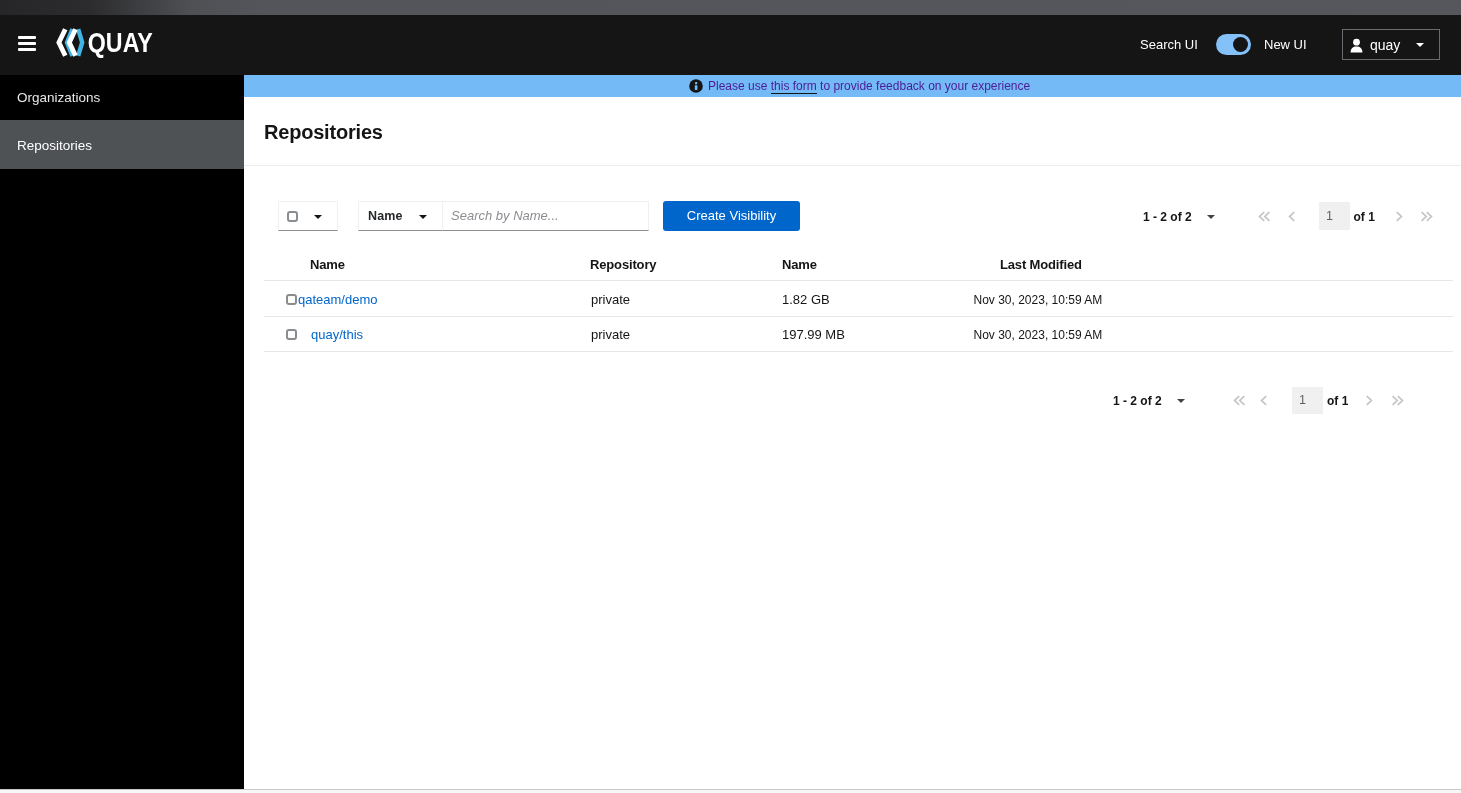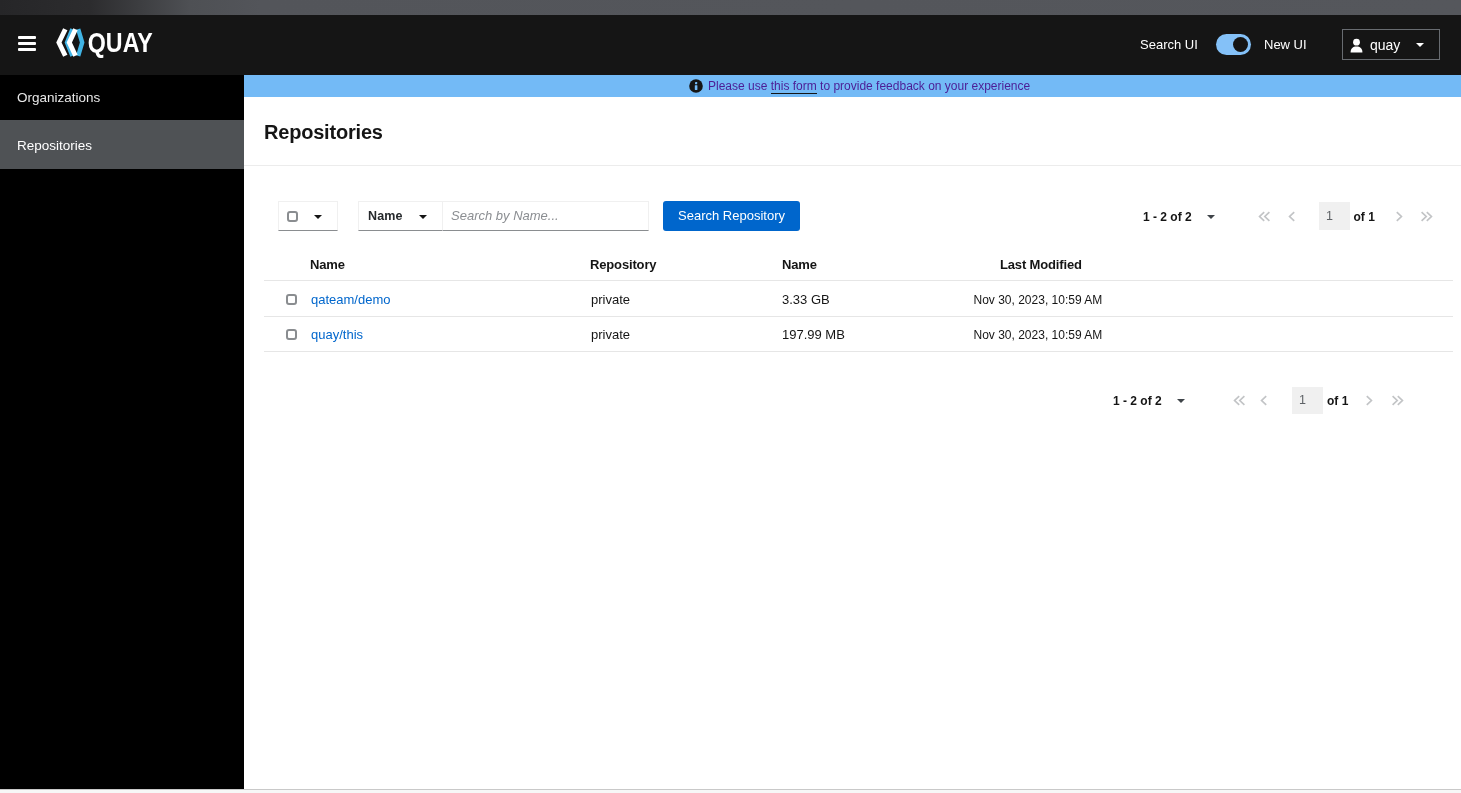--- a/index.html
+++ b/index.html
@@ -98,7 +98,7 @@
 </div>
 <div class="selbox" id="namesel">Name<div class="caret" style="left:60px;top:13px"></div></div>
 <div class="selbox" id="search">Search by Name...</div>
-<div id="btn">Search Repository</div>
+<div id="btn">Create Visibility</div>
 
 <span class="pgtxt" style="left:1143px;top:210px">1 - 2 of 2</span>
 <div class="caret" style="left:1207px;top:214.5px;border-top-color:#3f4449"></div>

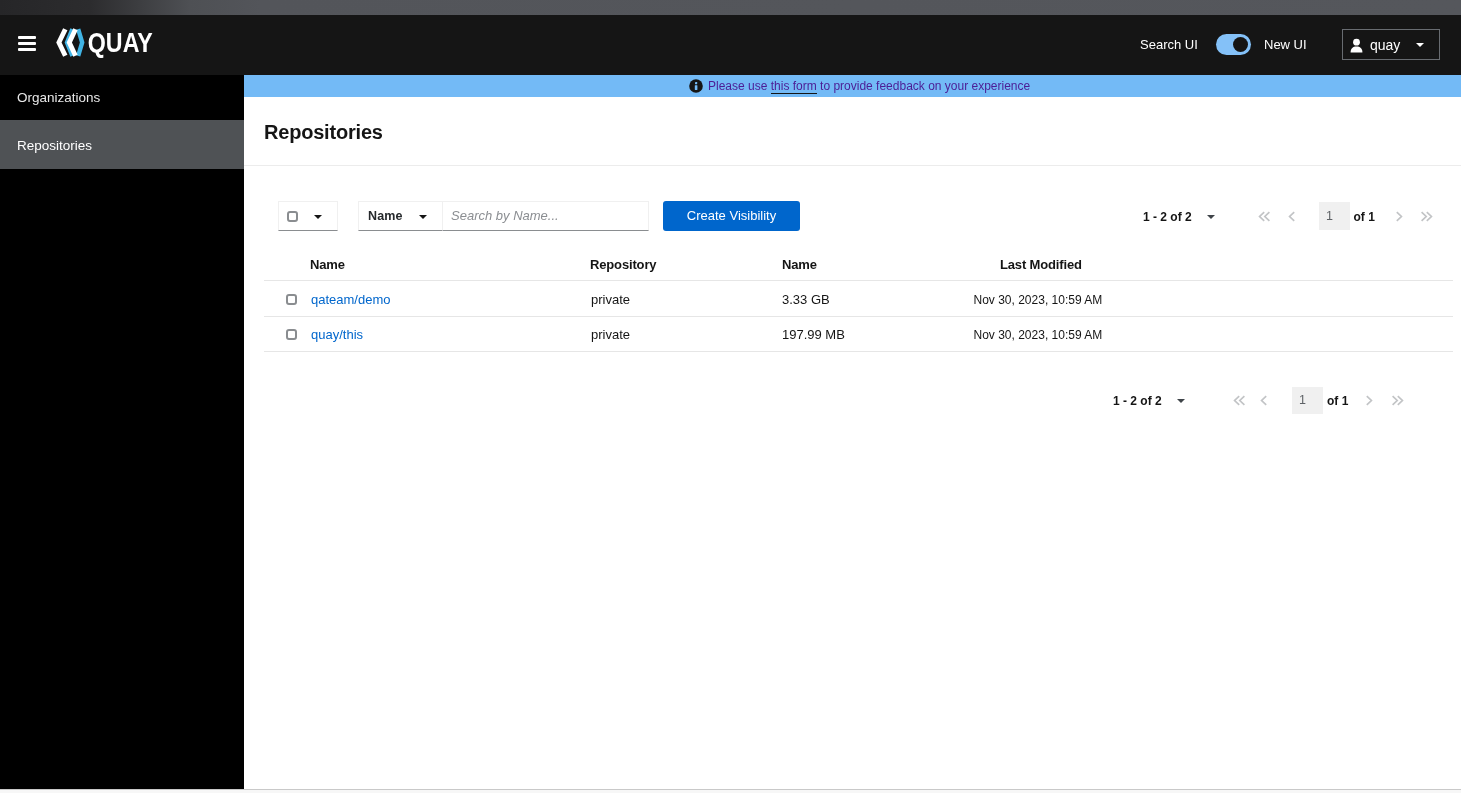--- a/index.html
+++ b/index.html
@@ -123,7 +123,7 @@
 <span class="th" style="left:1000px;top:257px">Last Modified</span>
 <div class="tline" style="top:280px"></div>
 <div class="cb" style="left:286px;top:294px"></div>
-<span class="td link" style="left:311px;top:292px">qateam/demo</span>
+<span class="td link" style="left:298px;top:292px">qateam/demo</span>
 <span class="td" style="left:591px;top:292px">private</span>
 <span class="td" style="left:782px;top:292px">3.33 GB</span>
 <span class="td" style="left:973.5px;top:293px;font-size:12px">Nov 30, 2023, 10:59 AM</span>

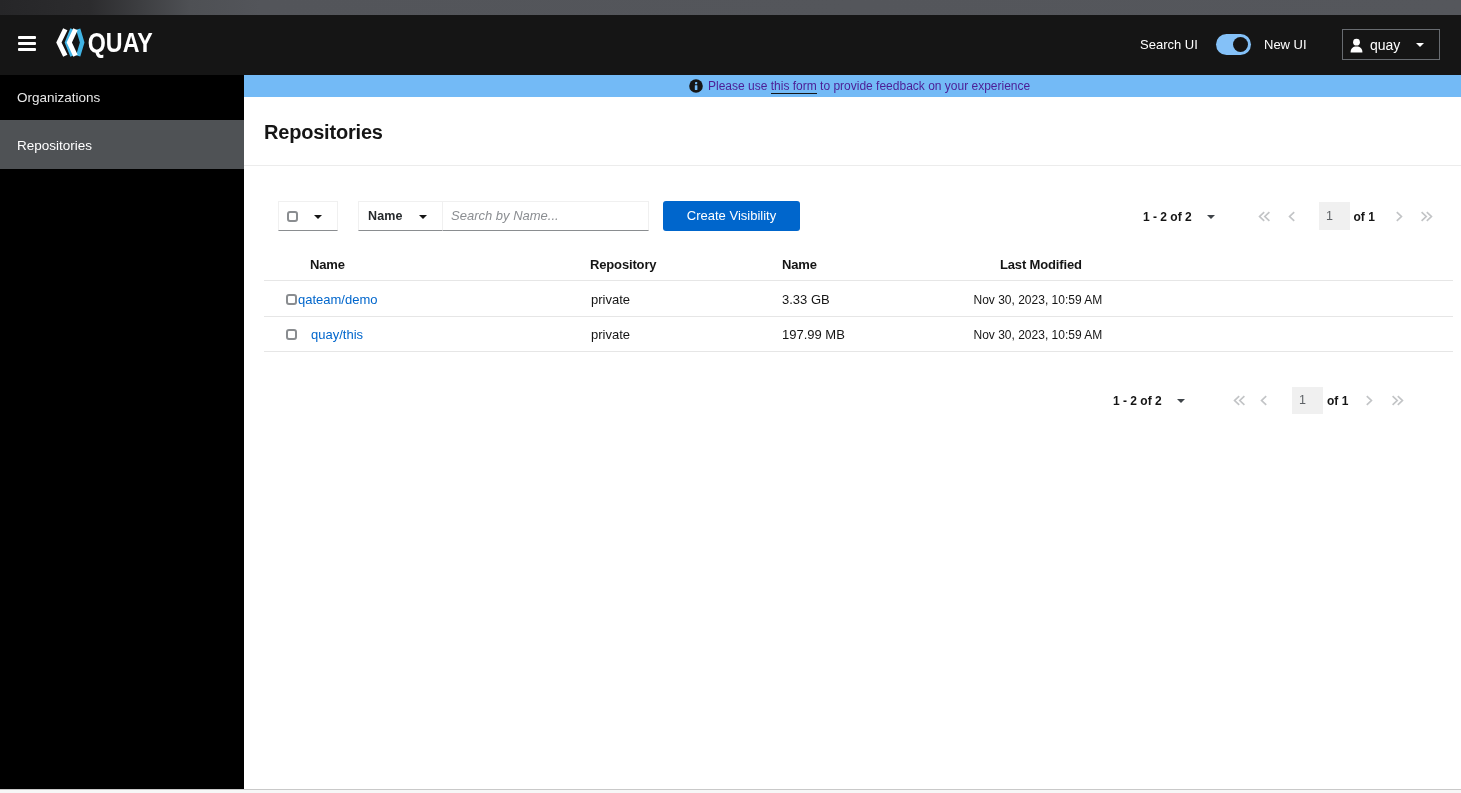--- a/index.html
+++ b/index.html
@@ -125,7 +125,7 @@
 <div class="cb" style="left:286px;top:294px"></div>
 <span class="td link" style="left:298px;top:292px">qateam/demo</span>
 <span class="td" style="left:591px;top:292px">private</span>
-<span class="td" style="left:782px;top:292px">3.33 GB</span>
+<span class="td" style="left:782px;top:292px">1.82 GB</span>
 <span class="td" style="left:973.5px;top:293px;font-size:12px">Nov 30, 2023, 10:59 AM</span>
 <div class="tline" style="top:316px"></div>
 <div class="cb" style="left:286px;top:329px"></div>

